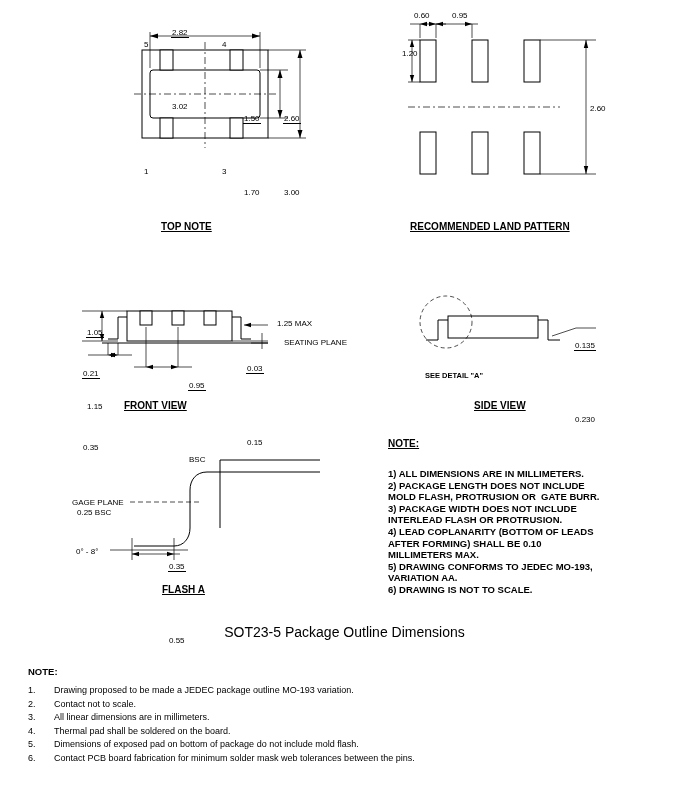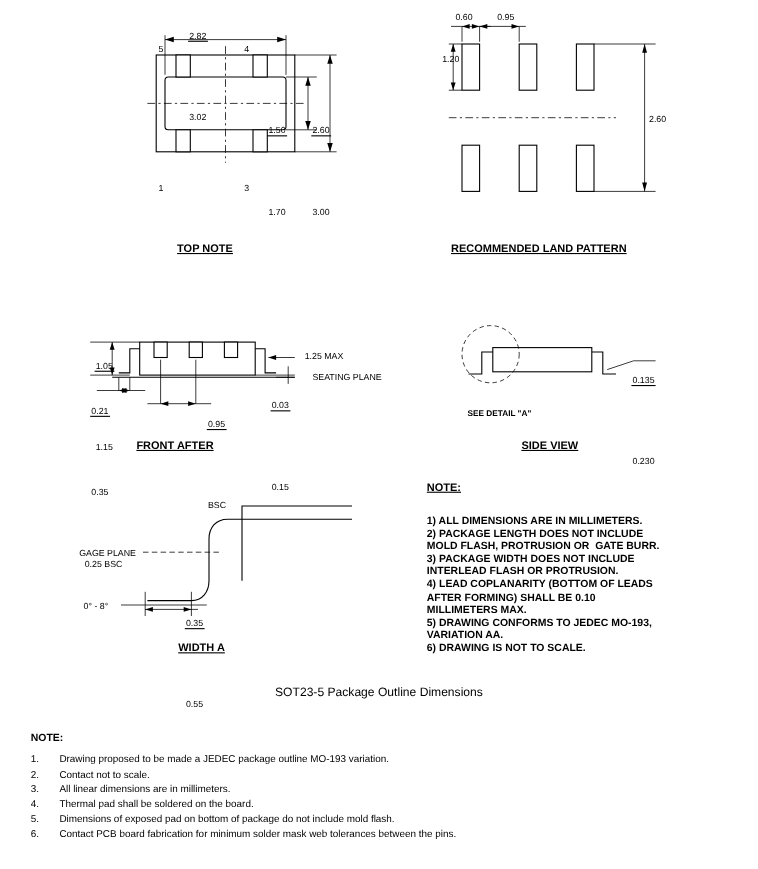--- a/index.html
+++ b/index.html
@@ -278,7 +278,7 @@
     <div class="bot">0.15</div>
   </div>
 
-  <div class="abs view-title" style="left:124px; top:400px;">FRONT AFTER</div>
+  <div class="abs view-title" style="left:124px; top:400px;">FRONT VIEW</div>
 
   <div class="abs" style="left:400px; top:288px;">
     <svg width="230" height="100" viewBox="0 0 230 100">

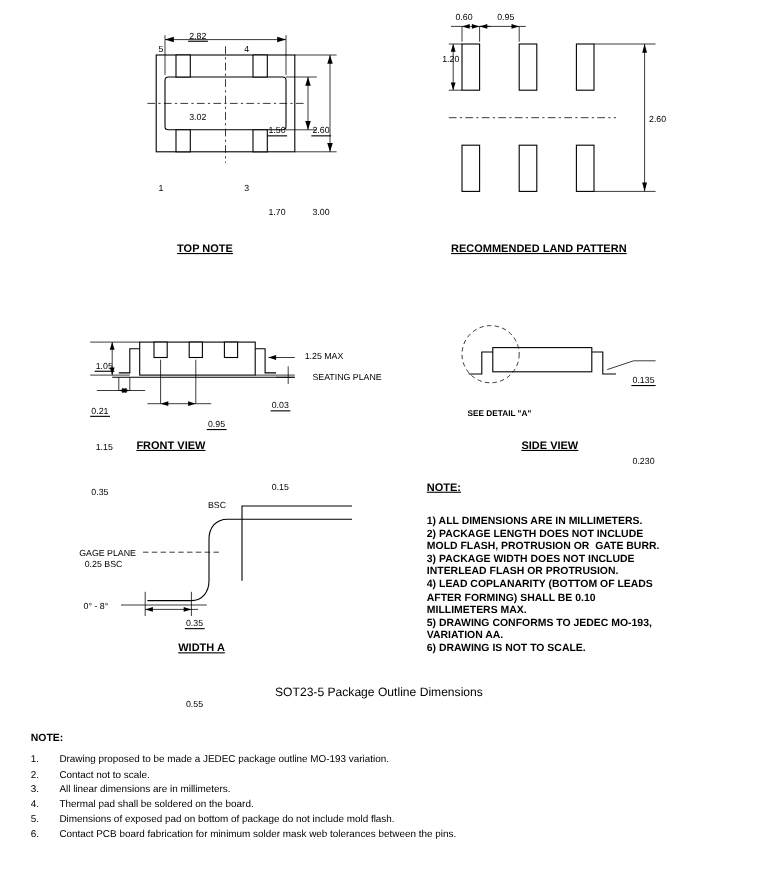--- a/index.html
+++ b/index.html
@@ -343,7 +343,7 @@
     <div class="bot">0.55</div>
   </div>
 
-  <div class="abs view-title" style="left:162px; top:584px;">WIDTH A</div>
+  <div class="abs view-title" style="left:162px; top:584px;">FLASH A</div>
 
   <div class="abs note-head" style="left:388px; top:438px;">NOTE:</div>
   <div class="abs note-body" style="left:388px; top:468px;">1) ALL DIMENSIONS ARE IN MILLIMETERS.

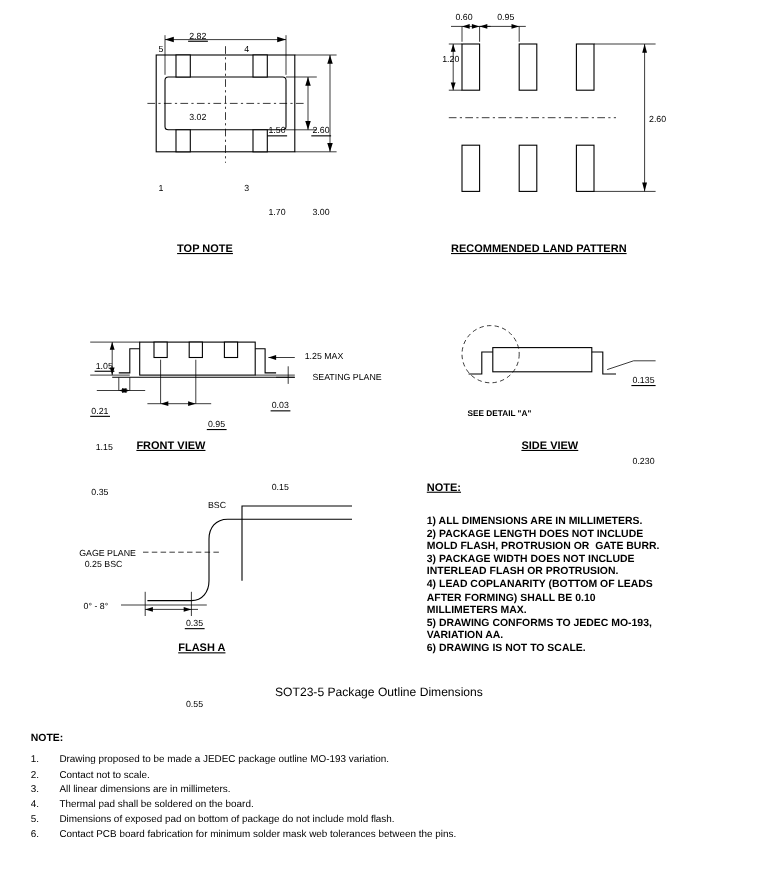--- a/index.html
+++ b/index.html
@@ -58,7 +58,7 @@
   }
 
   .caption {
-    font-size: 11px;
+    font-size: 14px;
     text-align: center;
     width: 100%;
   }

